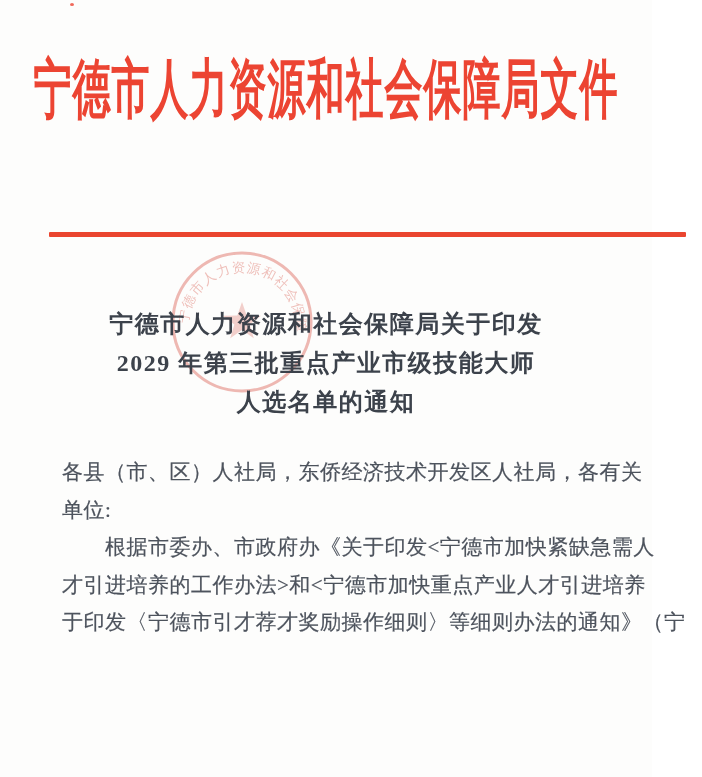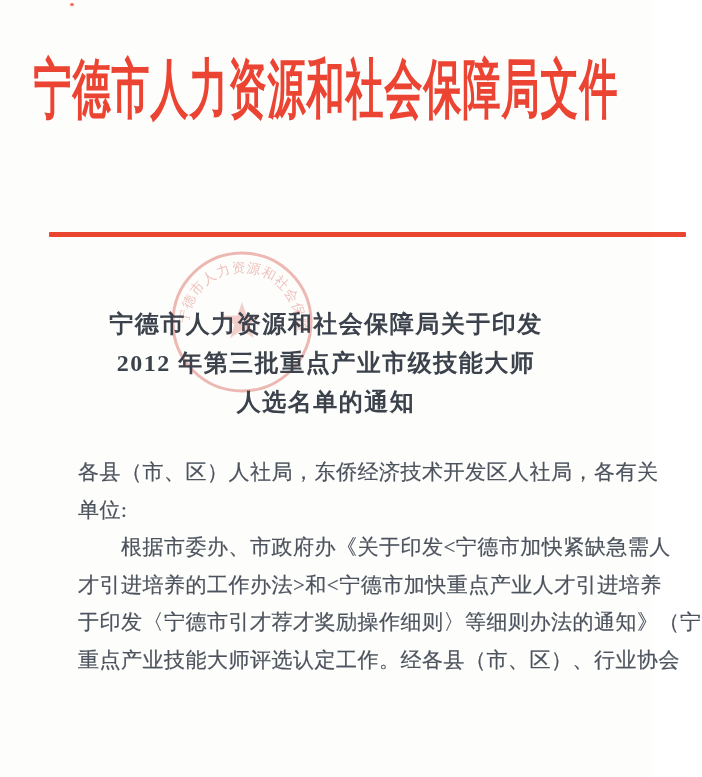--- a/index.html
+++ b/index.html
@@ -108,7 +108,7 @@
 
   <div class="doc-title">
     <div>宁德市人力资源和社会保障局关于印发</div>
-    <div>2012 年第三批重点产业市级技能大师</div>
+    <div>2029 年第三批重点产业市级技能大师</div>
     <div>人选名单的通知</div>
   </div>
 

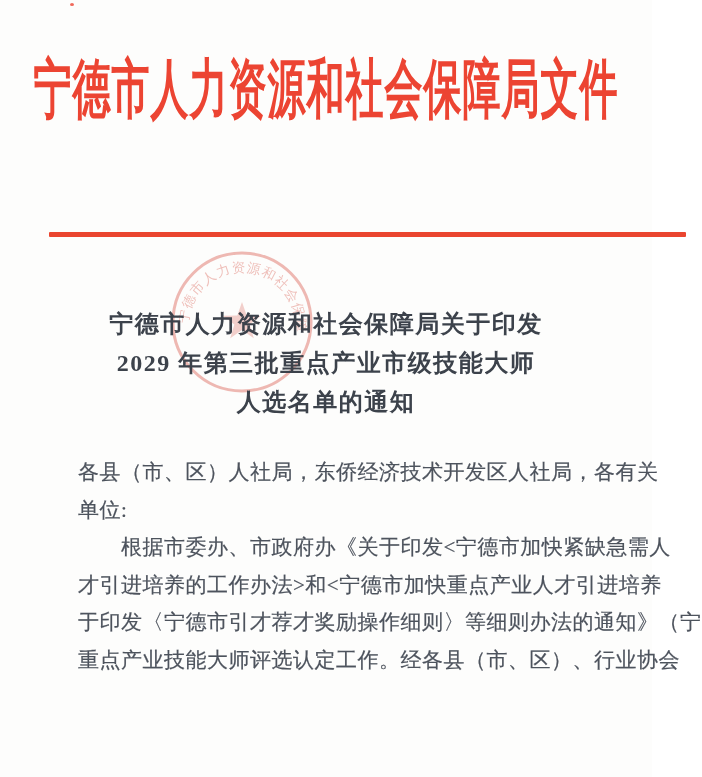--- a/index.html
+++ b/index.html
@@ -80,7 +80,7 @@
     color: var(--body_ink, #4d535d);
     -webkit-text-stroke: 0.2px var(--body_ink, #4d535d);
   }
-  .body-line { white-space: nowrap; margin-left: 16px; }
+  .body-line { white-space: nowrap; }
   .body-line.indent { text-indent: 43px; }
 </style>
 </head>

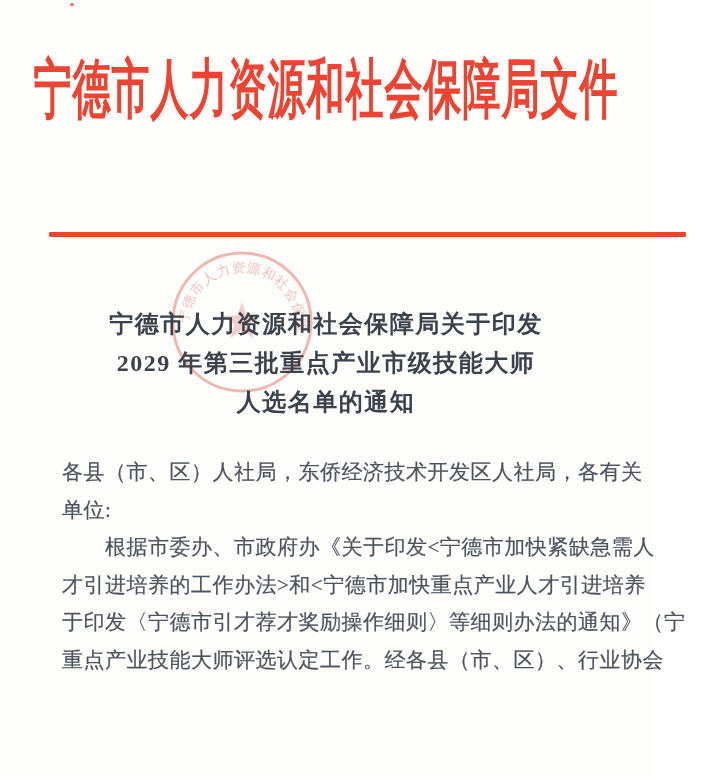--- a/index.html
+++ b/index.html
@@ -118,7 +118,6 @@
     <div class="body-line indent">根据市委办、市政府办《关于印发&lt;宁德市加快紧缺急需人</div>
     <div class="body-line">才引进培养的工作办法&gt;和&lt;宁德市加快重点产业人才引进培养</div>
     <div class="body-line">于印发〈宁德市引才荐才奖励操作细则〉等细则办法的通知》（宁</div>
-    <div class="body-line">重点产业技能大师评选认定工作。经各县（市、区）、行业协会</div>
   </div>
 
 </div>

